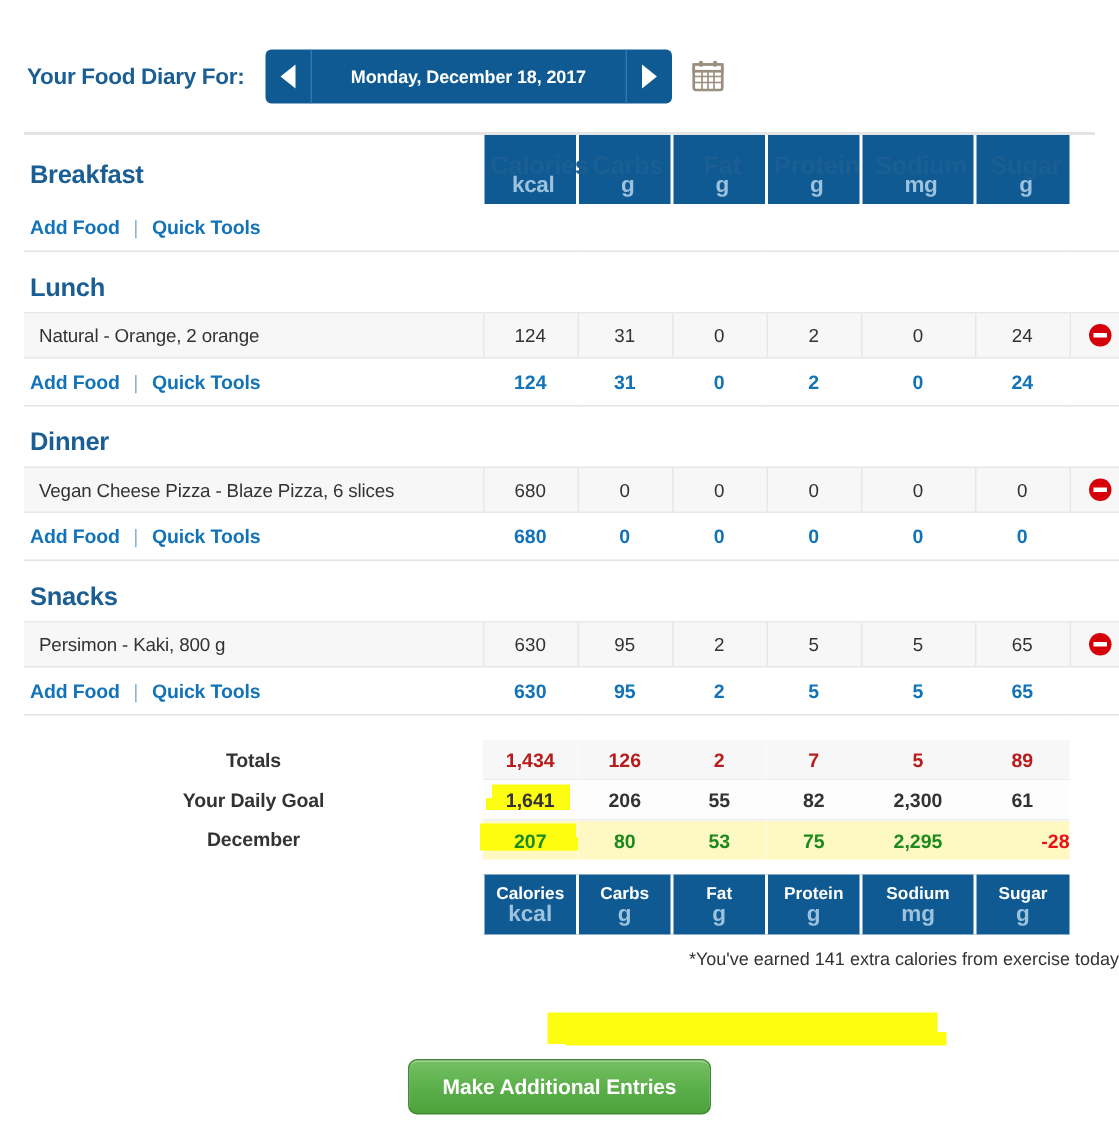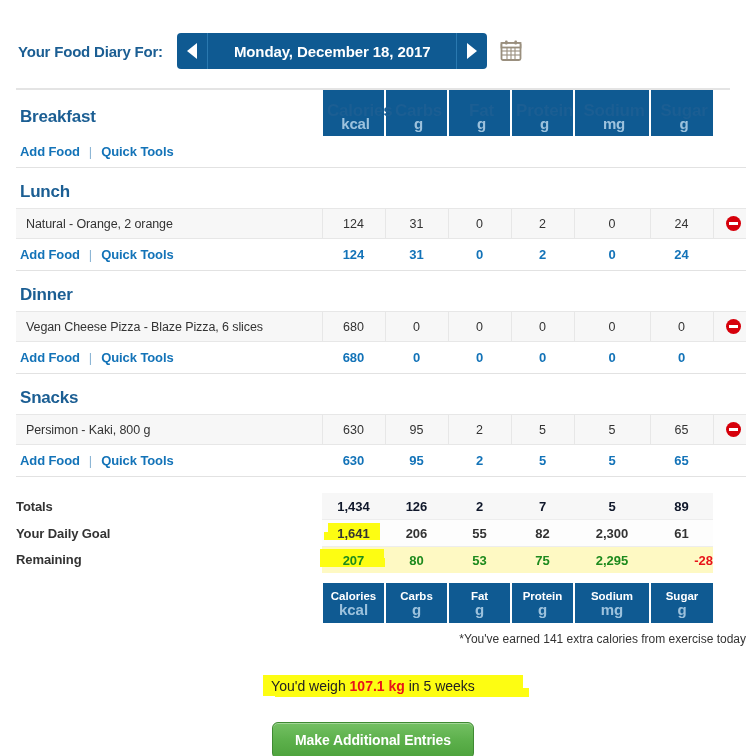--- a/index.html
+++ b/index.html
@@ -64,7 +64,7 @@
   }
   .date-label {
     color: #ffffff;
-    font-size: 15px;
+    font-size: 12px;
     font-weight: bold;
     padding: 0 26px;
     white-space: nowrap;

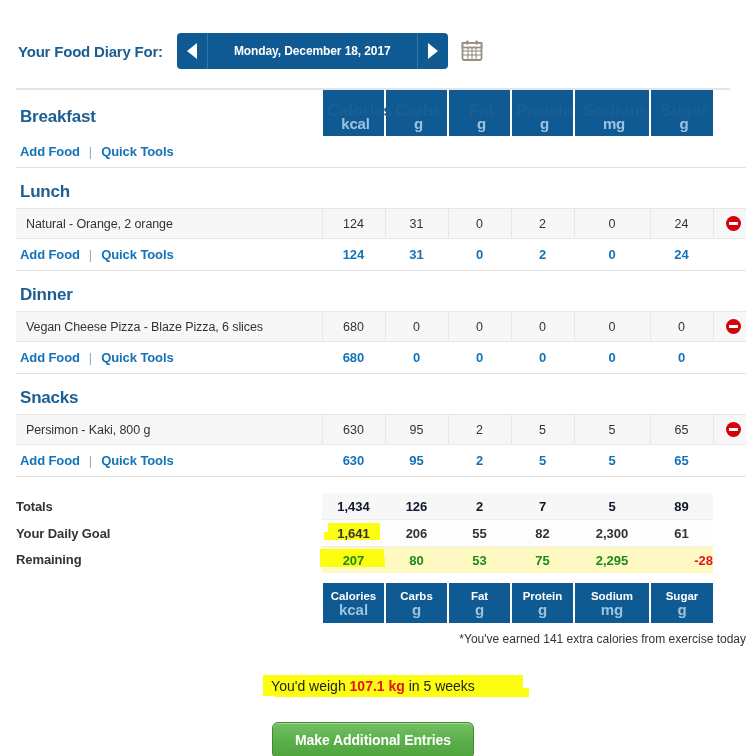--- a/index.html
+++ b/index.html
@@ -206,7 +206,7 @@
   }
   .summary-table td { padding: 0; }
   .sum-label {
-    text-align: left;
+    text-align: center;
     padding-right: 12px;
     font-size: 13px;
     font-weight: bold;

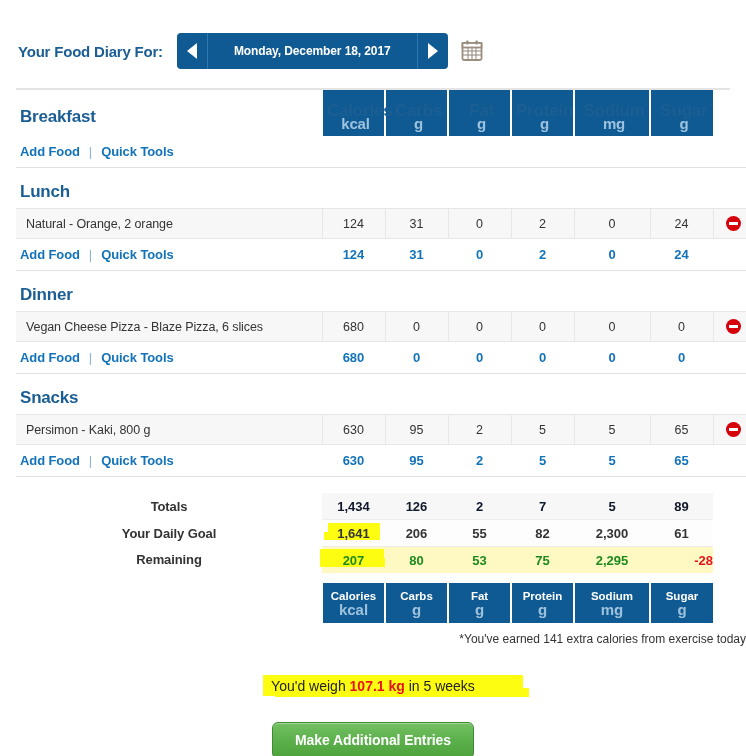--- a/index.html
+++ b/index.html
@@ -223,7 +223,7 @@
     vertical-align: middle;
     position: relative;
   }
-  tr.row-totals .sum-val { background: #f7f7f7; color: #0f172a; border-bottom: 1px solid #ededed; }
+  tr.row-totals .sum-val { background: #f7f7f7; color: #b91c1c; border-bottom: 1px solid #ededed; }
   tr.row-goal .sum-val   { background: #fdfdfd; color: #333; border-bottom: 1px solid #ededed; }
   tr.row-remaining .sum-val { background: #fef9c3; color: #1d8a1d; }
   tr.row-remaining .sum-val.neg { color: #e8131a; text-align: right; }

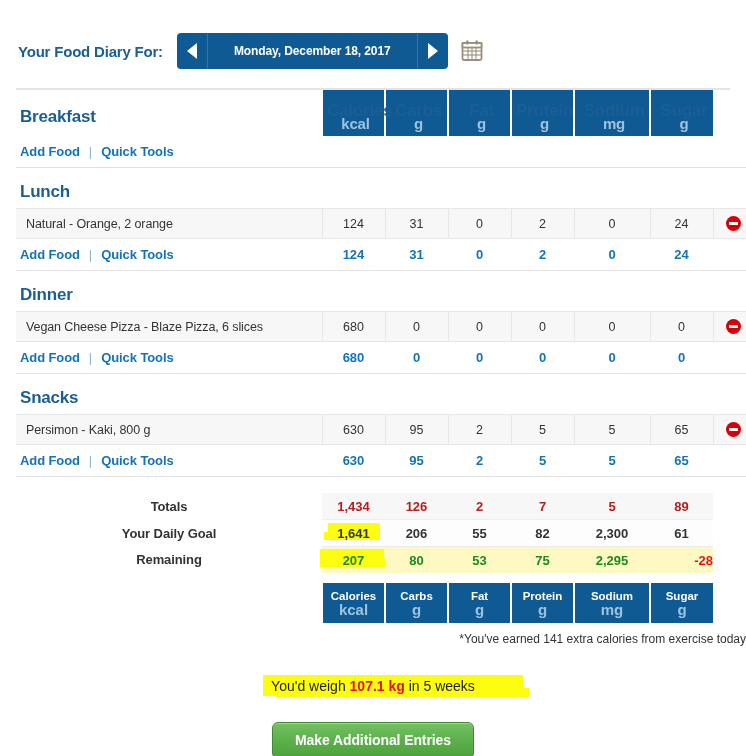--- a/index.html
+++ b/index.html
@@ -486,7 +486,7 @@
       <td></td>
     </tr>
     <tr class="row-remaining">
-      <td class="sum-label">Remaining</td>
+      <td class="sum-label">December</td>
       <td class="sum-val">
         <span class="hl" style="left:-2px;top:2px;width:64px;height:18px;"></span>
         <span class="hl" style="left:4px;top:11px;width:60px;height:9px;"></span>

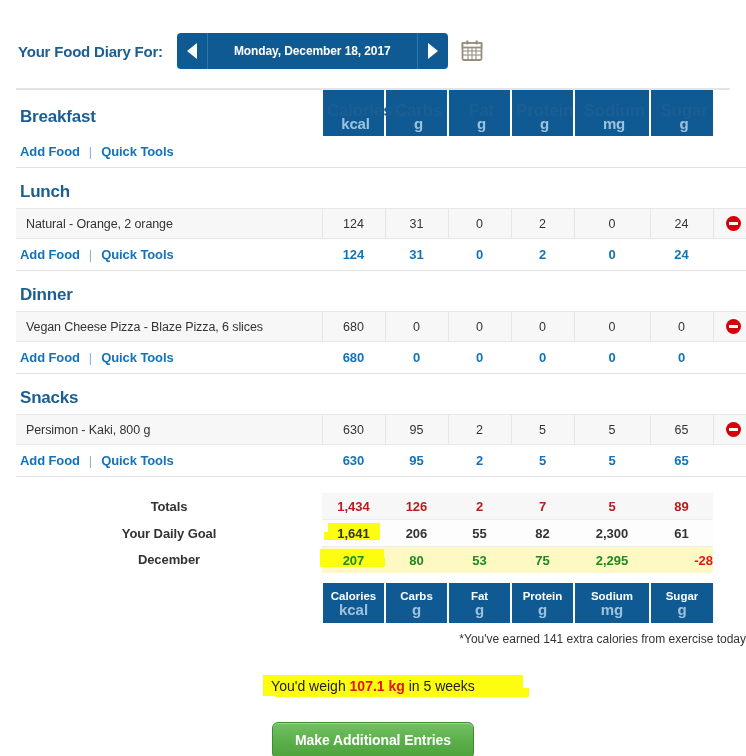--- a/index.html
+++ b/index.html
@@ -533,9 +533,6 @@
   <span class="proj-right">
     <span class="hl" style="left:-4px;top:-1px;width:260px;height:21px;"></span>
     <span class="hl" style="left:8px;top:12px;width:254px;height:9px;"></span>
-    <span class="celltext" style="position:relative;z-index:2;">
-      <span>You'd weigh </span><span class="proj-weight">107.1 kg</span><span> in 5 weeks</span>
-    </span>
   </span>
 </div>
 

